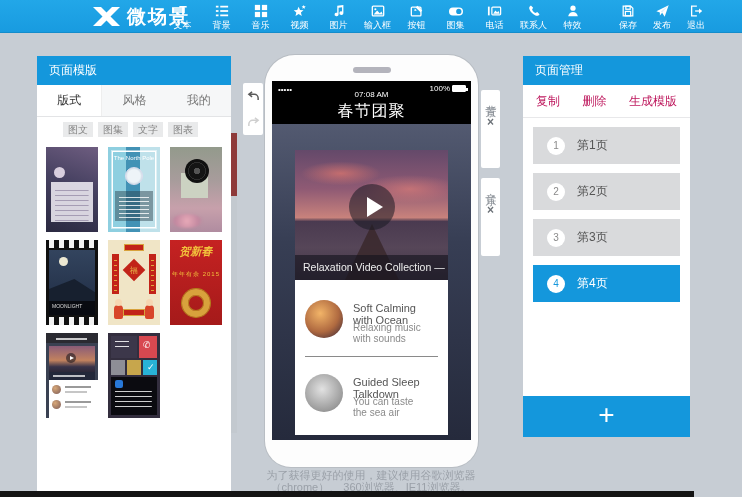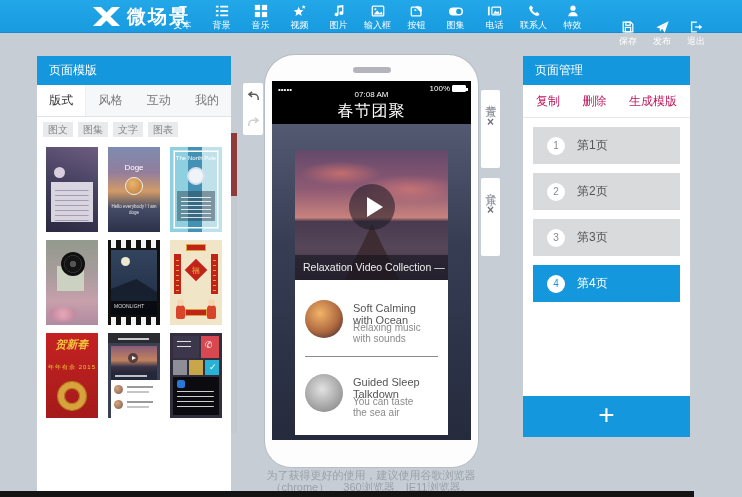--- a/index.html
+++ b/index.html
@@ -18,7 +18,7 @@
   .tool .ticon { height:15px; display:flex; align-items:center; justify-content:center; }
   .tool .tlabel { color:#fff; font-size:9px; line-height:10px; margin-top:1px; white-space:nowrap; }
   .actions { position:absolute; left:611px; top:0; height:33px; display:flex; }
-  .actions .tool { width:34px;margin-top:16px; }
+  .actions .tool { width:34px; }
   svg.ic { display:block; }
 
   

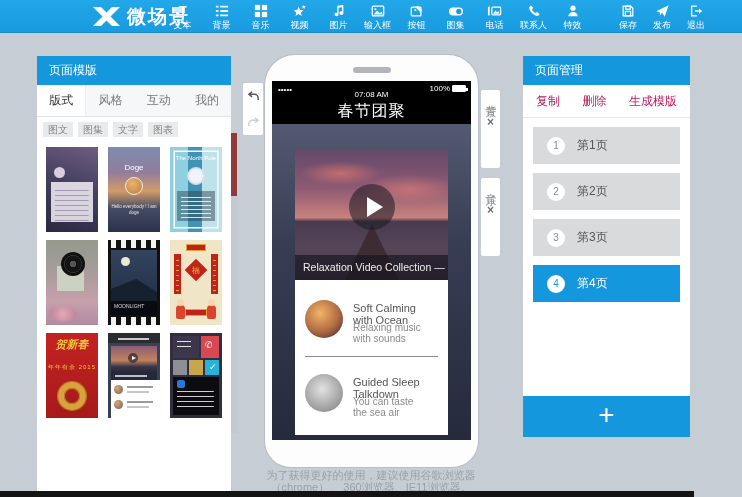--- a/index.html
+++ b/index.html
@@ -333,7 +333,6 @@
     <div class="tabs">
       <div class="tab active">版式</div>
       <div class="tab">风格</div>
-      <div class="tab">互动</div>
       <div class="tab">我的</div>
     </div>
     <div class="filters">

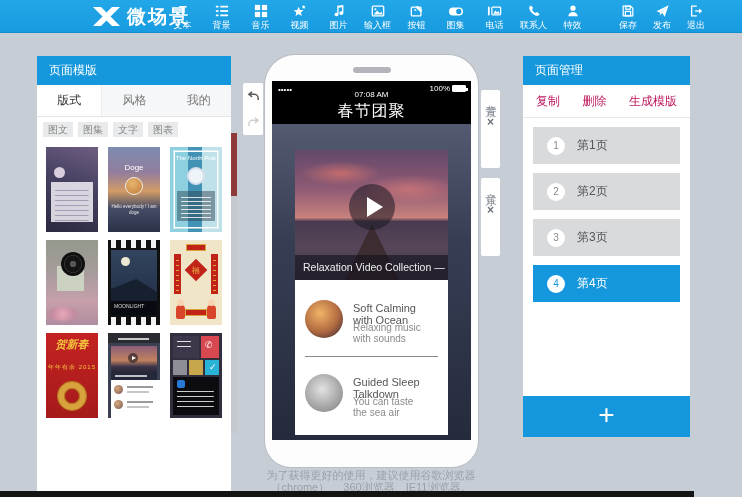--- a/index.html
+++ b/index.html
@@ -27,7 +27,7 @@
   .tabs { height:32px; display:flex; background:#f6f7f8; border-bottom:1px solid #e3e4e6; }
   .tab { flex:1; text-align:center; line-height:31px; font-size:12px; color:#777; cursor:pointer; }
   .tab.active { background:#fff; color:#333; border-right:1px solid #eee; }
-  .filters { height:25px; display:flex; align-items:center; gap:5px; padding:0 6px; }
+  .filters { height:25px; display:flex; align-items:center; gap:5px; padding:0 26px; }
   .chip { background:#e9eaeb; color:#848484; font-size:10px; padding:2px 5px; line-height:11px; cursor:pointer; }
   .thumb-grid { padding:5px 9px 0 9px; display:grid; grid-template-columns:repeat(3,52px); grid-auto-rows:85px; gap:8px 10px; }
   .thumb { position:relative; width:52px; height:85px; overflow:hidden; cursor:pointer; }

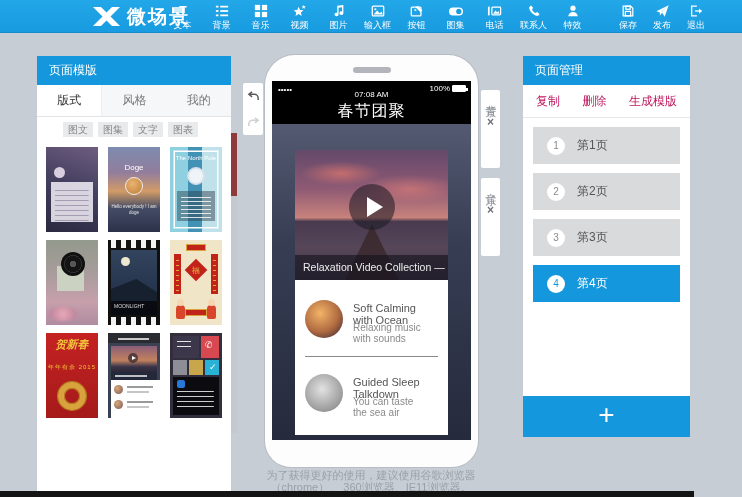--- a/index.html
+++ b/index.html
@@ -347,11 +347,6 @@
         <div class="av"></div>
         <div class="qbox"></div>
       </div>
-      <div class="thumb t-doge">
-        <div class="ttl">Doge</div>
-        <div class="av"></div>
-        <div class="cap">Hello everybody ! I am doge</div>
-      </div>
       <div class="thumb t-pole">
         <div class="frame"></div>
         <div class="ttl">The North Pole</div>

